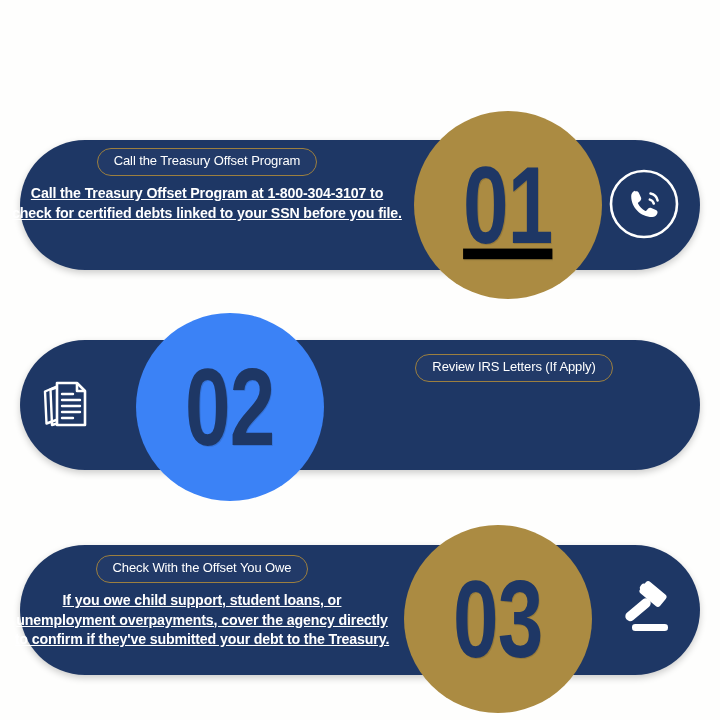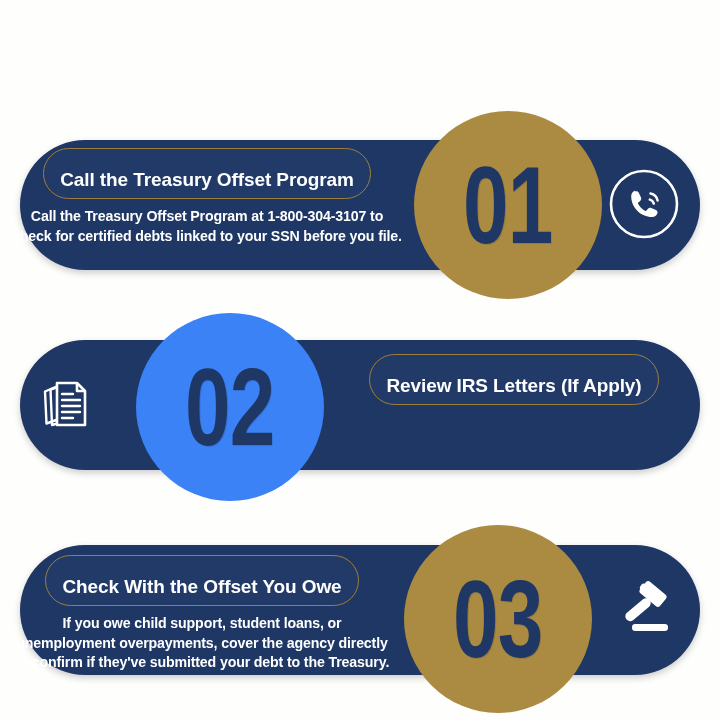--- a/index.html
+++ b/index.html
@@ -88,10 +88,10 @@
     display: inline-block;
     border: 1.6px solid #9c7f3f;
     border-radius: 999px;
-    padding: 20px 16px 7px 16px;
+    padding: 4px 16px 7px 16px;
     color: #ffffff;
-    font-size: 19px;
-    font-weight: bold;
+    font-size: 13px;
+    font-weight: normal;
     letter-spacing: -0.1px;
     white-space: nowrap;
     background: rgba(255,255,255,0.02);

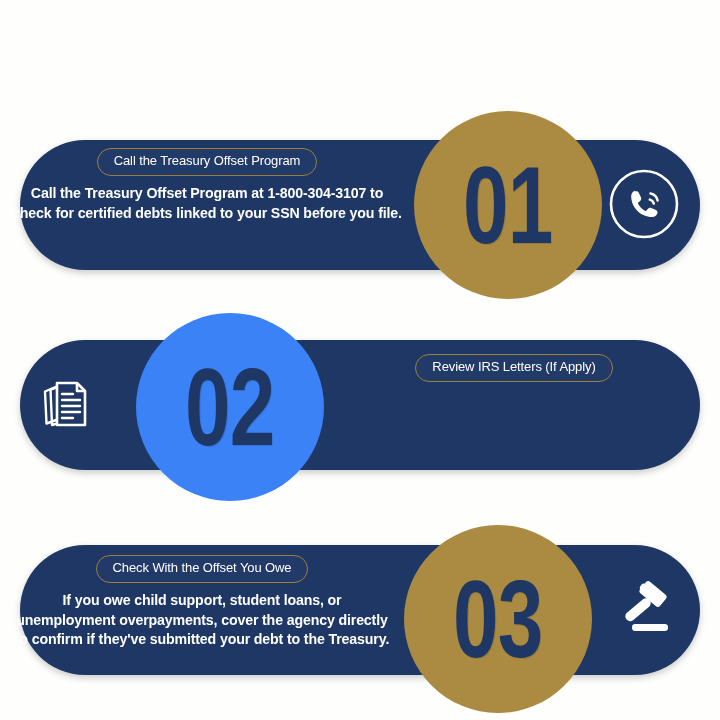--- a/index.html
+++ b/index.html
@@ -105,6 +105,7 @@
     color: #ffffff;
     letter-spacing: -0.15px;
     padding: 0 4px;
+    text-decoration: underline;
   }
 
   

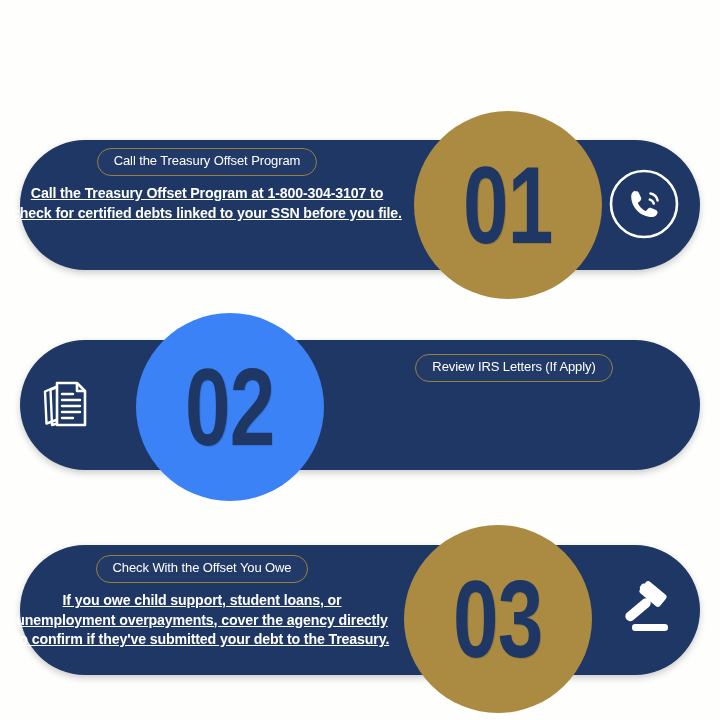--- a/index.html
+++ b/index.html
@@ -69,7 +69,7 @@
     text-shadow: 1px 1px 0 rgba(0,0,0,0.13);
   }
 
-  #step-row-1 .number-circle { left: 414px; top: 11px; }
+  #step-row-1 .number-circle { left: 414px; top: 11px; text-decoration: underline; }
   #step-row-2 .number-circle { left: 136px; top: 13px; }
   #step-row-3 .number-circle { left: 404px; top: 20px; }
 

